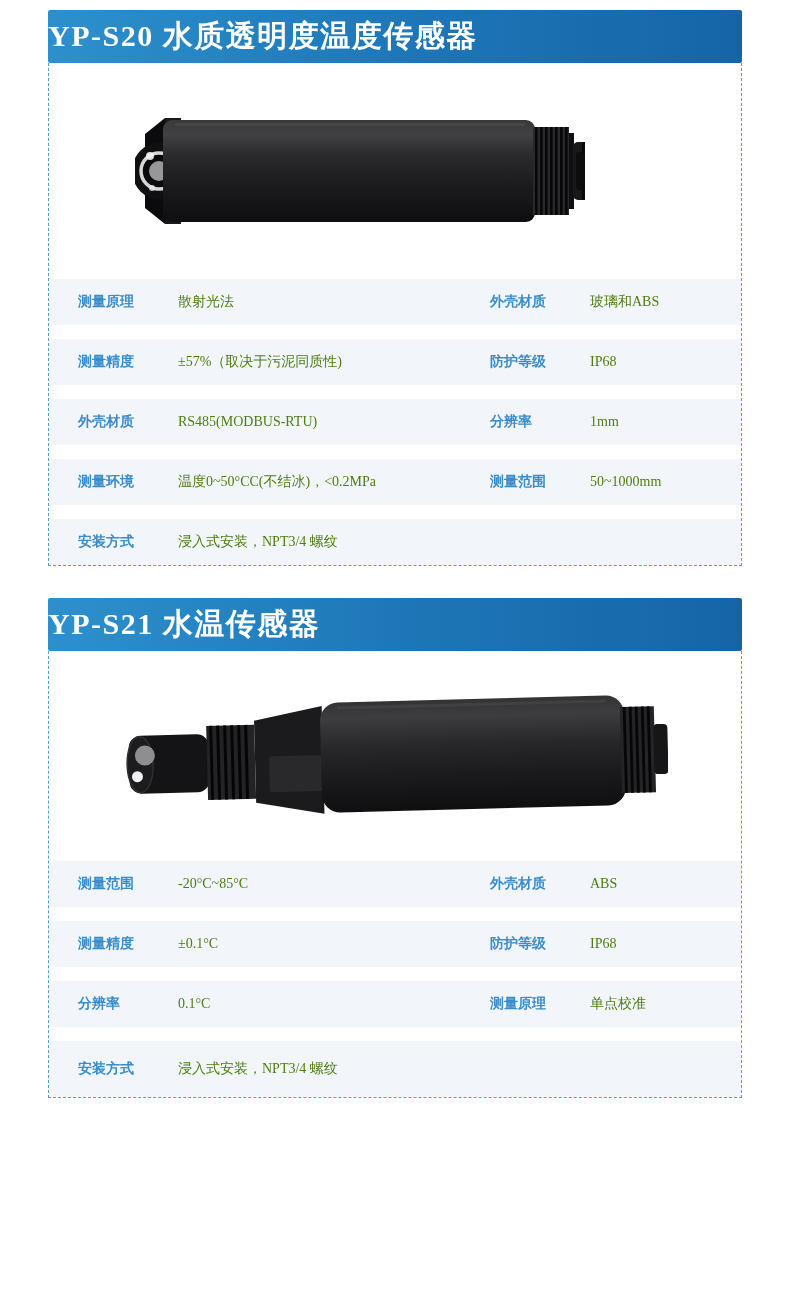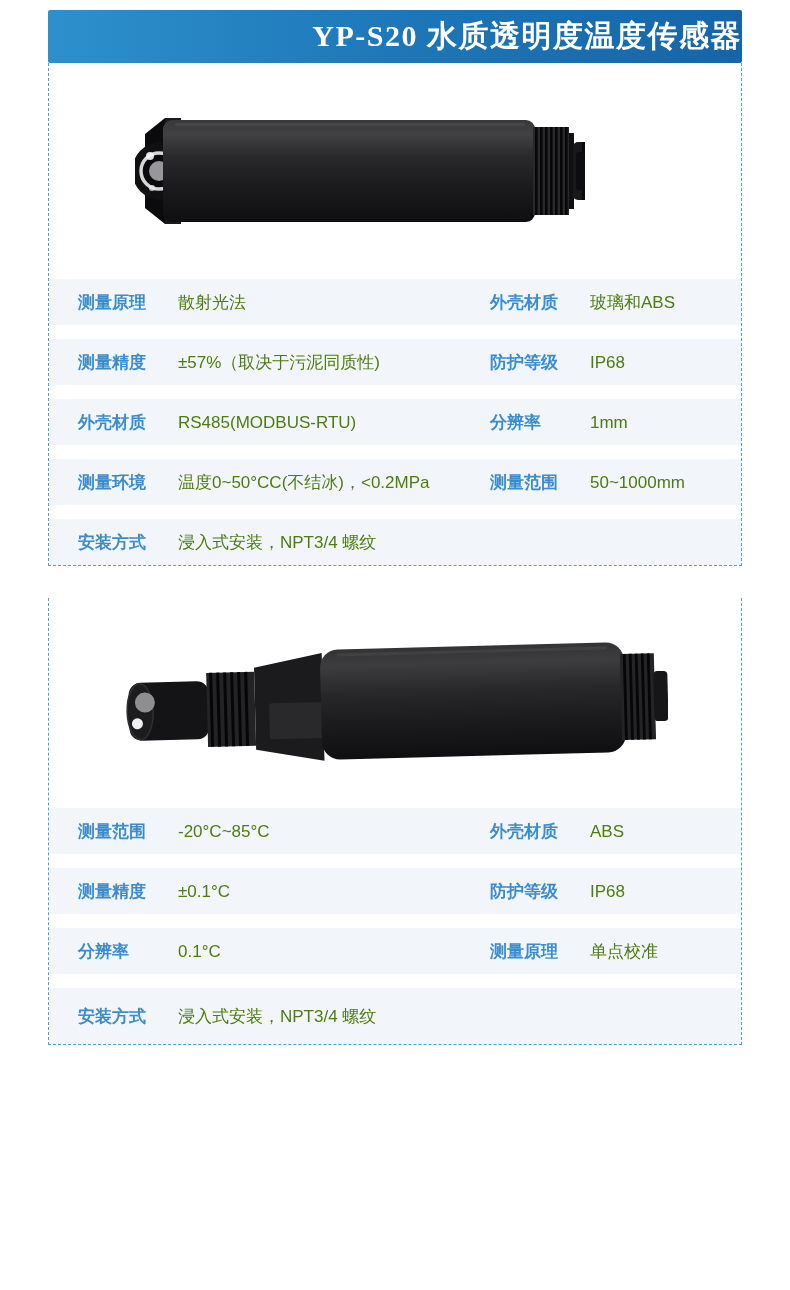--- a/index.html
+++ b/index.html
@@ -16,7 +16,7 @@
   .panel--second{margin-top:32px;}
   .panel-header{
     height:53px;
-    display:flex;align-items:center;justify-content:flex-end;
+    display:flex;align-items:center;justify-content:flex-start;
     background:linear-gradient(90deg,#2d90cd 0%,#1e77b8 50%,#1565a8 100%);
     border-radius:2px;
   }

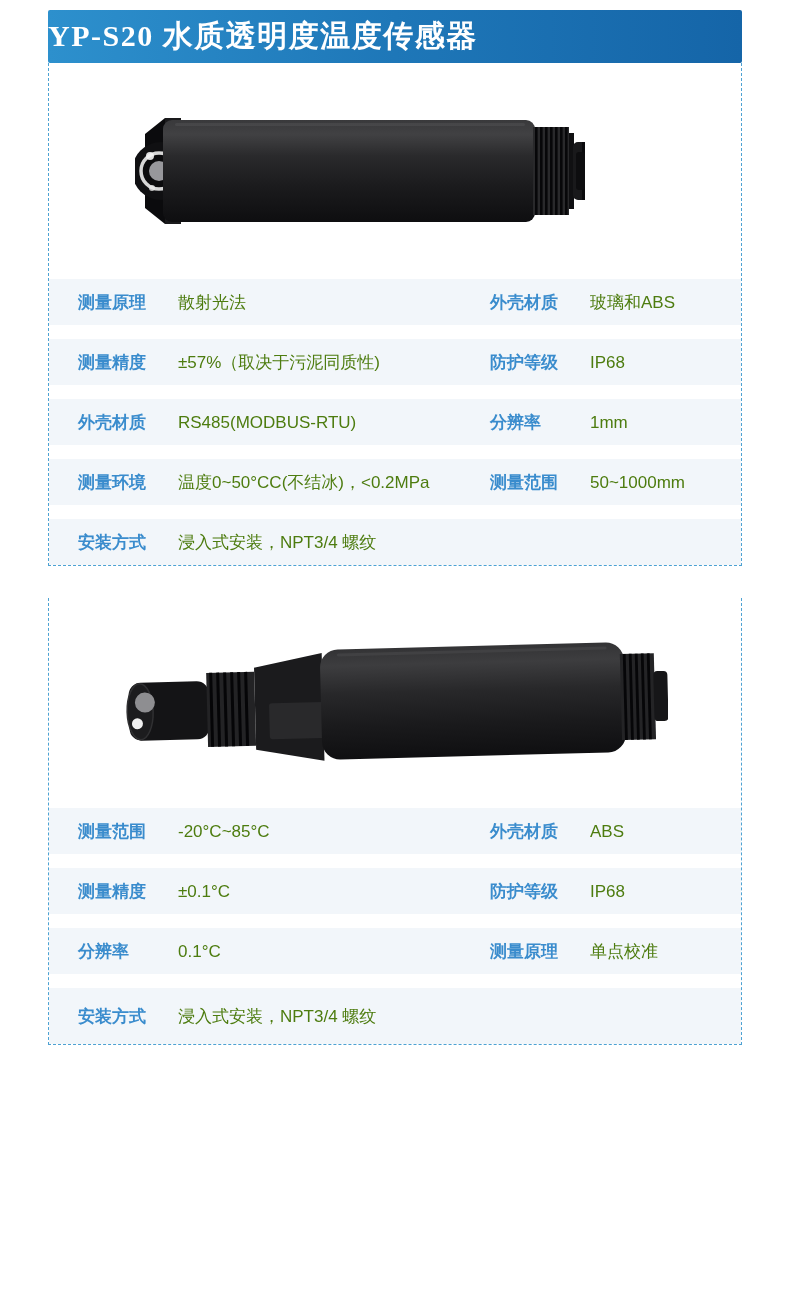--- a/index.html
+++ b/index.html
@@ -48,8 +48,9 @@
     display:flex;
     padding-left:29px;
     box-sizing:border-box;
-    font-size:17px;
+    font-size:14px;
     line-height:1;
+    font-family:Liberation Serif, serif;
   }
   .spec-row:last-child{margin-bottom:0;}
   .panel--second .spec-row:last-child{height:56px;}

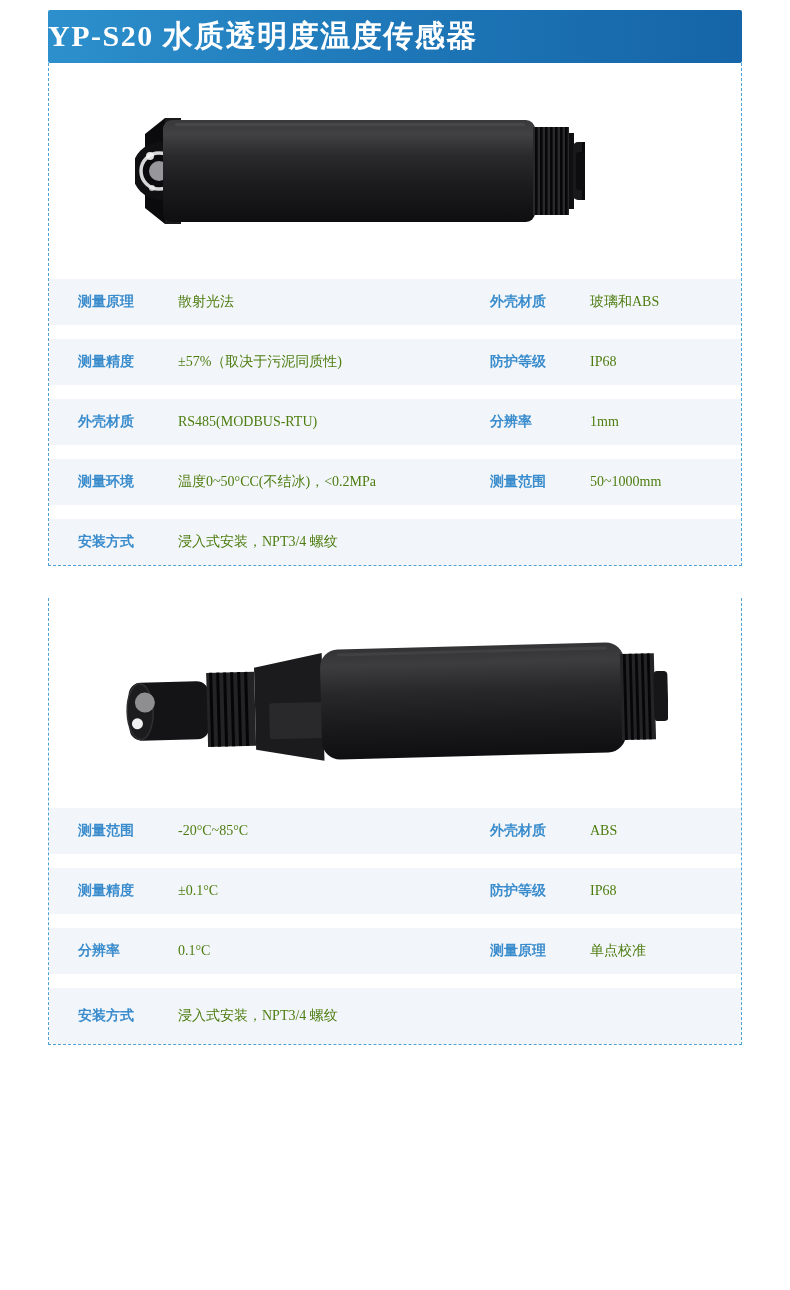--- a/index.html
+++ b/index.html
@@ -177,6 +177,9 @@
 </section>
 
 <section class="panel panel--second">
+  <div class="panel-header">
+    <span class="panel-title">YP-S21 水温传感器</span>
+  </div>
   <div class="panel-body">
 
     <div class="image-block">

